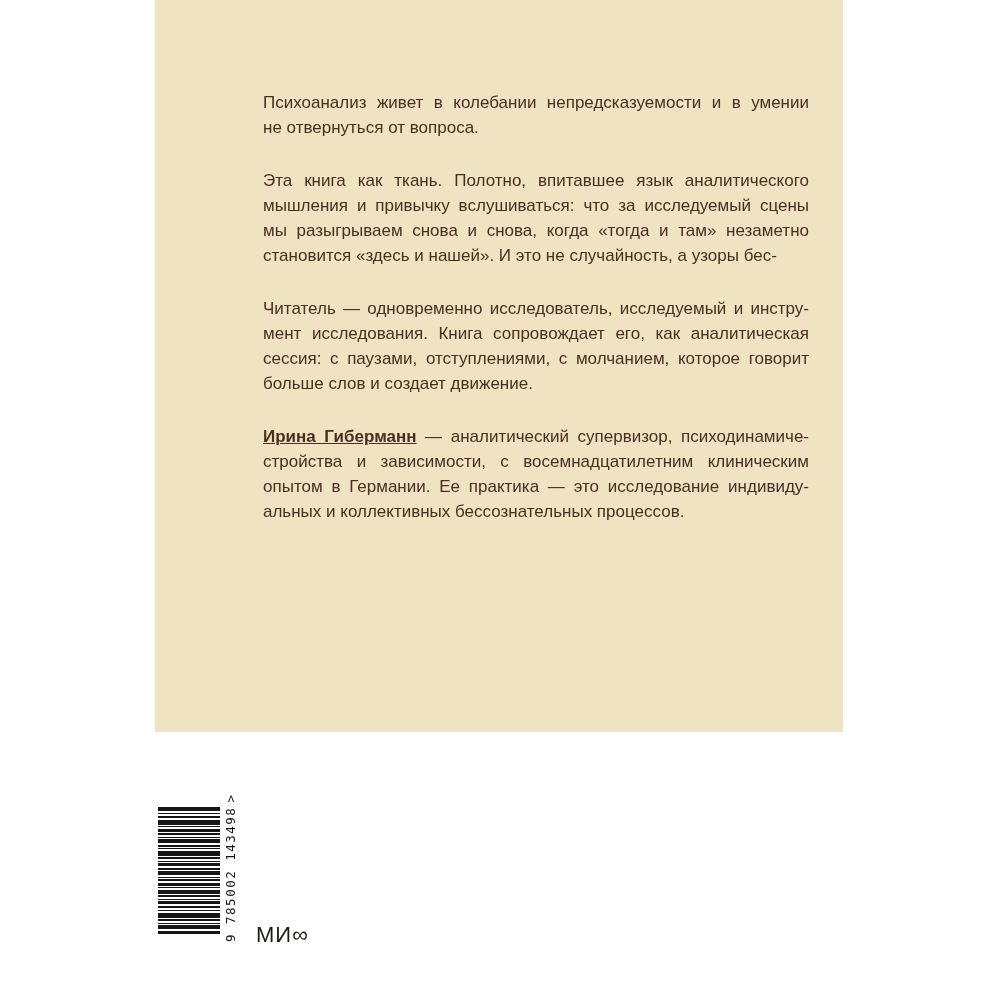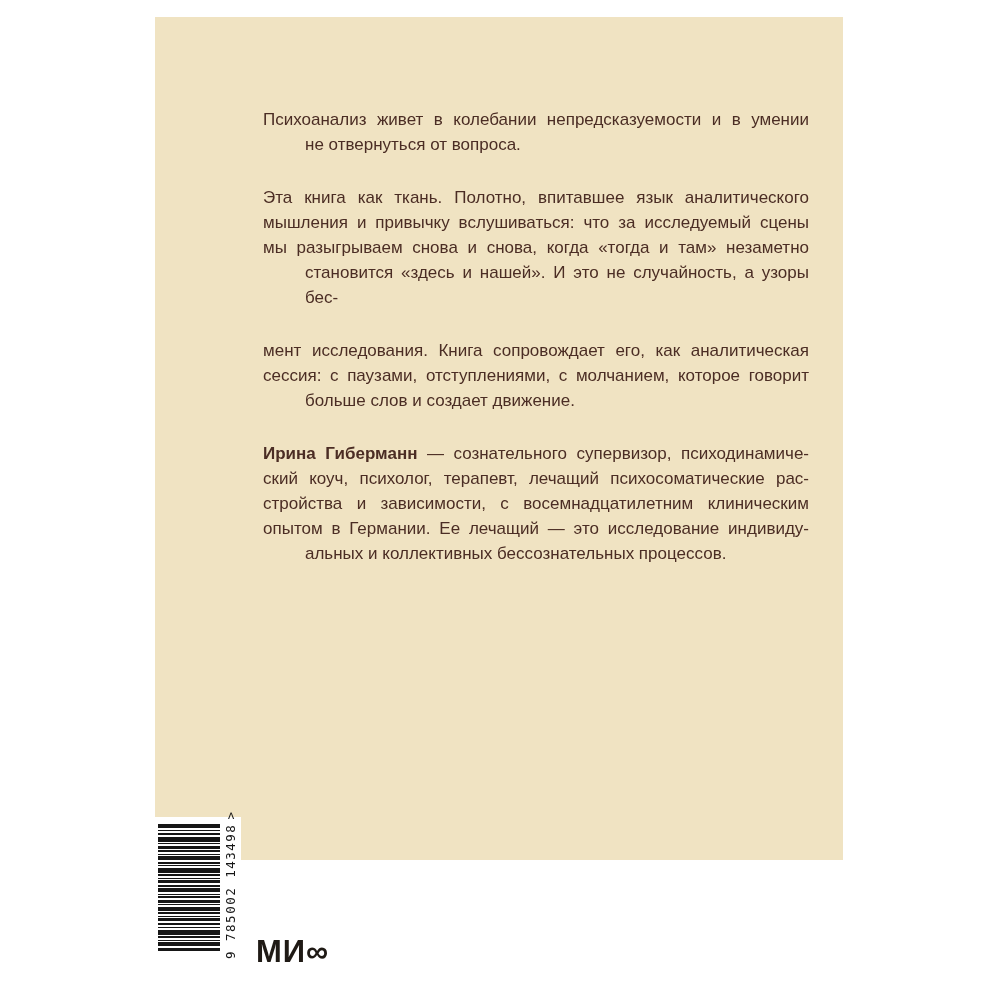--- a/index.html
+++ b/index.html
@@ -17,9 +17,9 @@
   .cover {
     position: absolute;
     left: 155px;
-    top: 17px;
+    top: 0;
     width: 688px;
-    height: 843px;
+    height: 732px;
     background: var(--cover-bg, #f0e3c2);
   }
   .text-block {

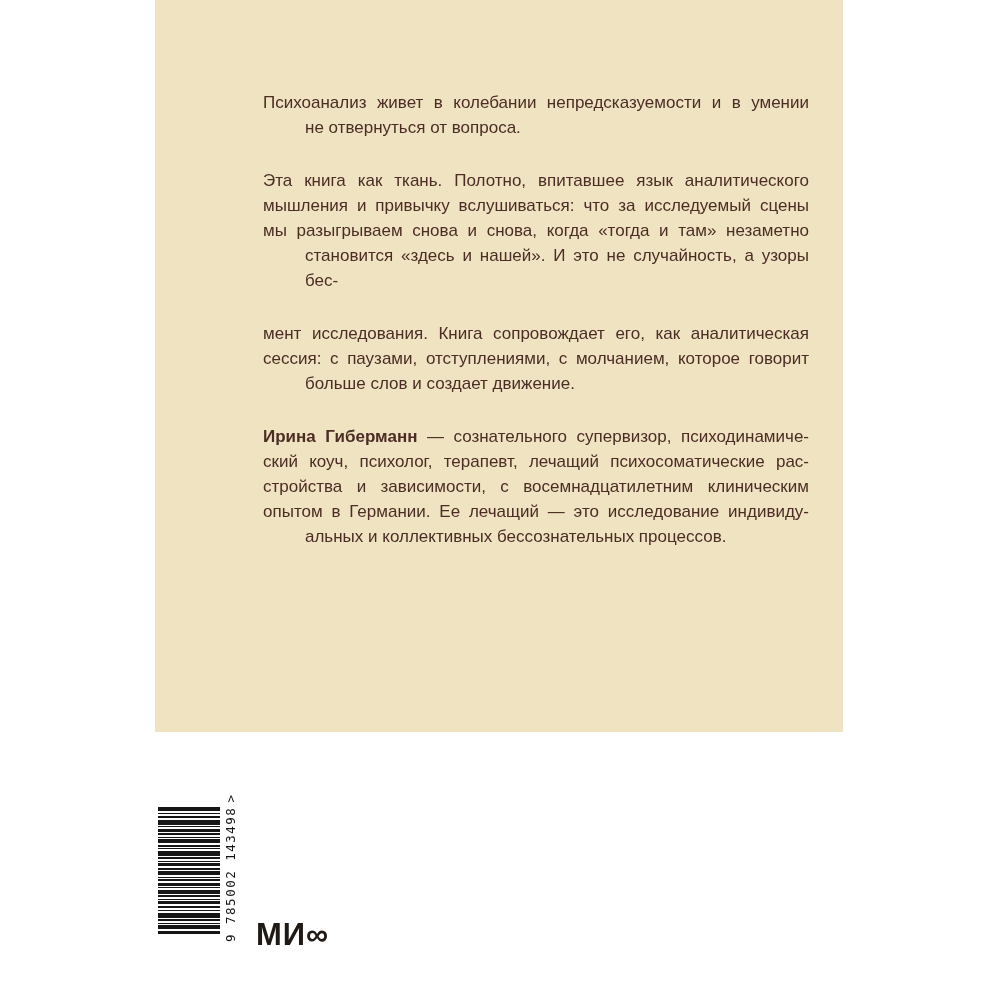--- a/index.html
+++ b/index.html
@@ -41,7 +41,6 @@
   .para .line:last-child,
   .rest-lines .line:last-child {
     text-align-last: left;
-    margin-left: 42px;
   }
   .author-name {
     font-weight: bold;

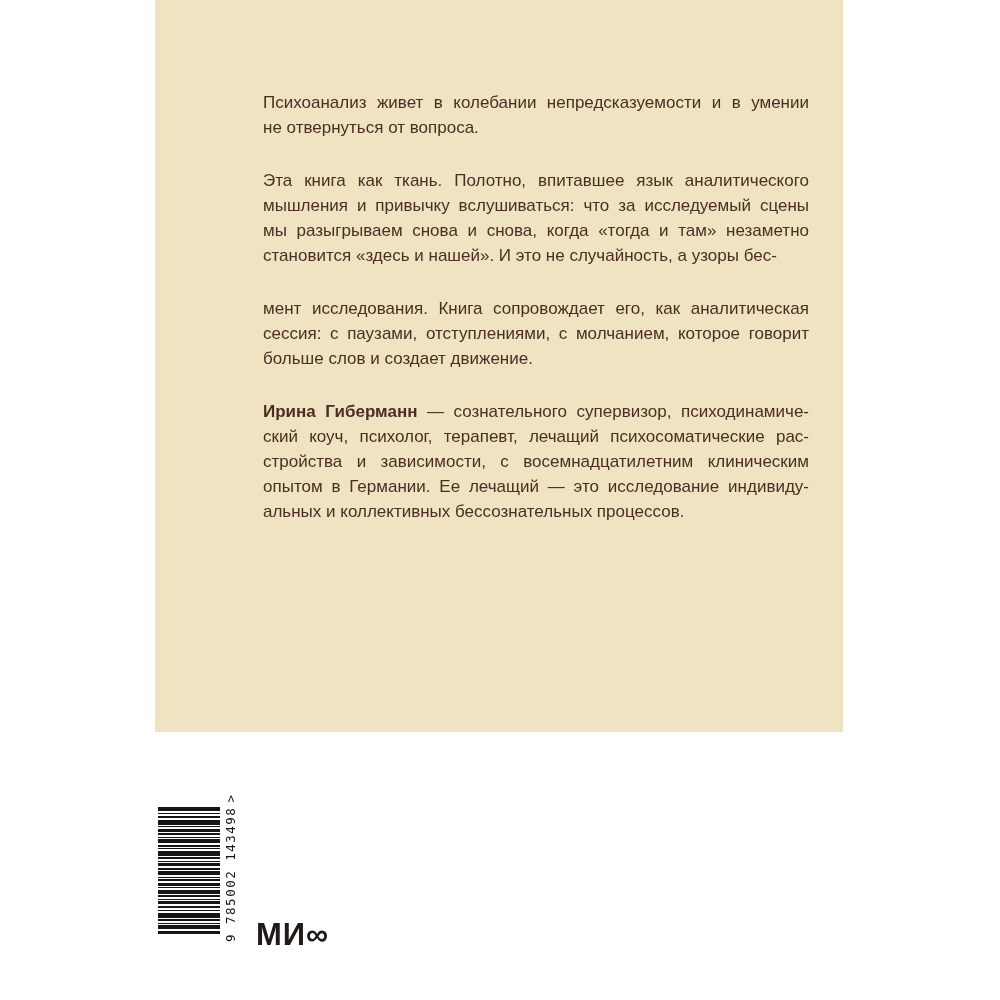--- a/index.html
+++ b/index.html
@@ -114,6 +114,7 @@
 
 
     <div class="para">
+        <div class="line">Читатель — одновременно исследователь, исследуемый и инстру-</div>
         <div class="line">мент исследования. Книга сопровождает его, как аналитическая</div>
         <div class="line">сессия: с паузами, отступлениями, с молчанием, которое говорит</div>
         <div class="line">больше слов и создает движение.</div>

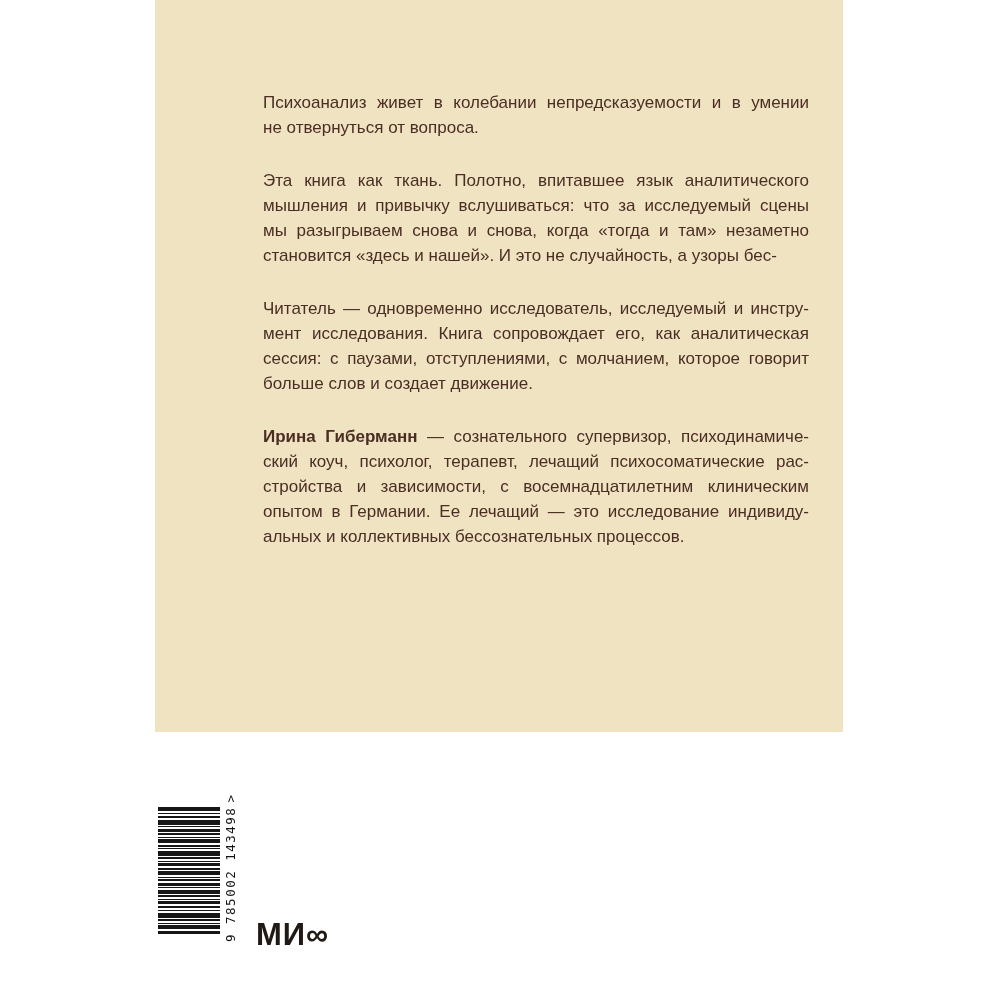--- a/index.html
+++ b/index.html
@@ -44,6 +44,7 @@
   }
   .author-name {
     font-weight: bold;
+    text-decoration: underline;
   }
   
   .barcode-box {

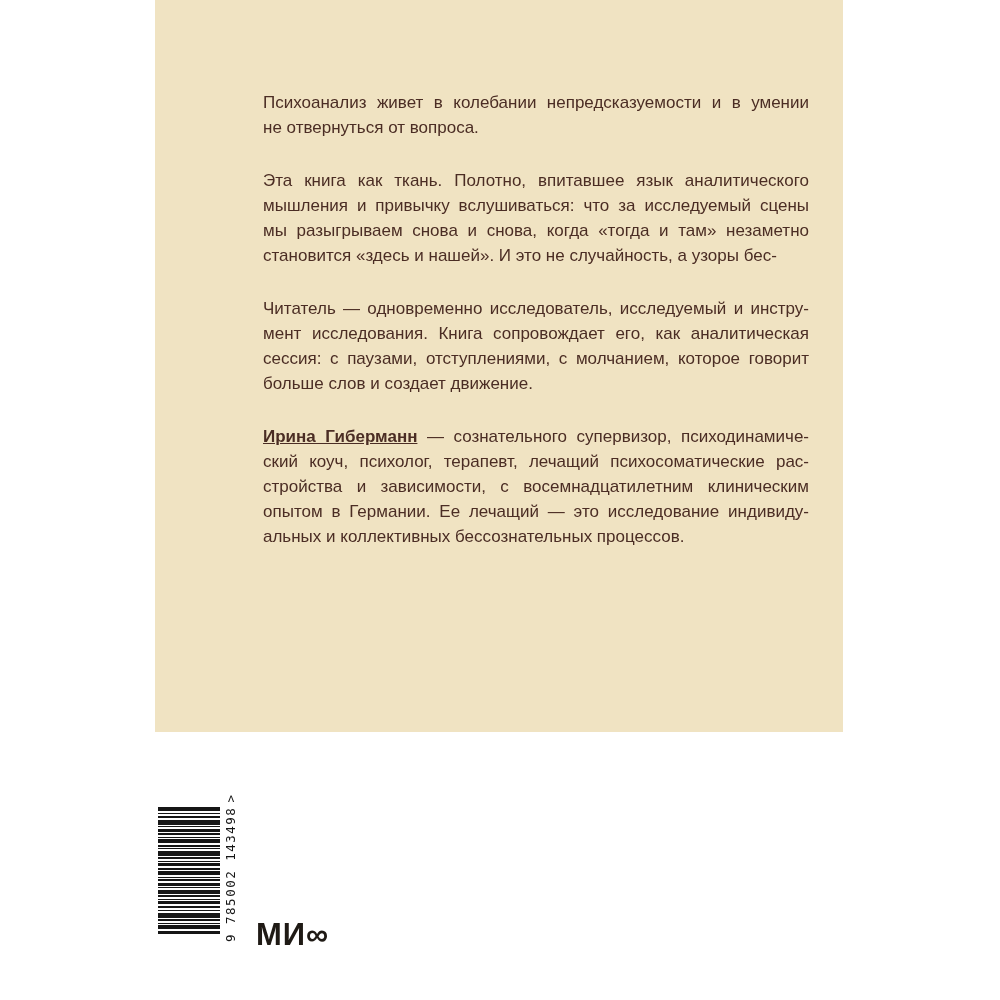--- a/index.html
+++ b/index.html
@@ -123,7 +123,7 @@
 
     <div class="para">
       <div class="line">
-        <strong class="author-name">Ирина Гиберманн</strong><span> — сознательного супервизор, психодинамиче-</span>
+        <strong class="author-name">Ирина Гиберманн</strong><span> — аналитический супервизор, психодинамиче-</span>
       </div>
       <div class="rest-lines">
           <div class="line">ский коуч, психолог, терапевт, лечащий психосоматические рас-</div>

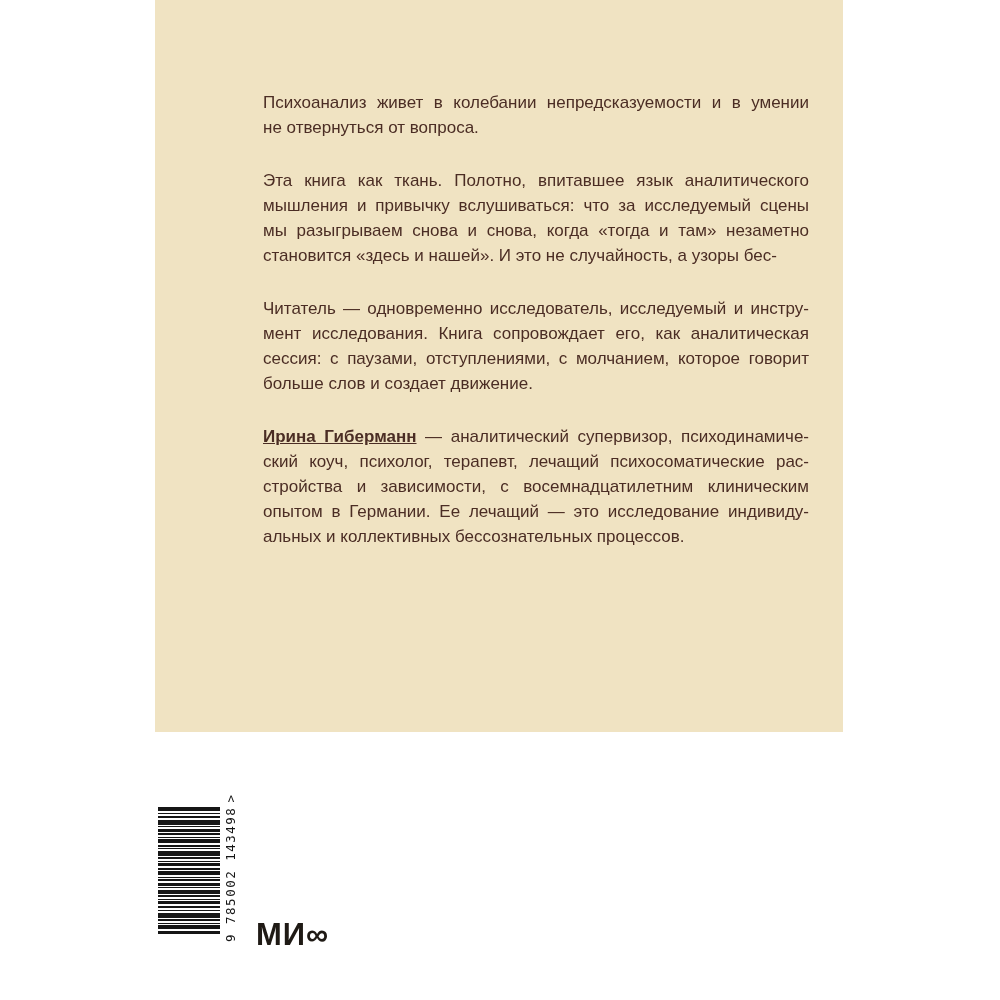--- a/index.html
+++ b/index.html
@@ -126,7 +126,6 @@
         <strong class="author-name">Ирина Гиберманн</strong><span> — аналитический супервизор, психодинамиче-</span>
       </div>
       <div class="rest-lines">
-          <div class="line">ский коуч, психолог, терапевт, лечащий психосоматические рас-</div>
           <div class="line">стройства и зависимости, с восемнадцатилетним клиническим</div>
           <div class="line">опытом в Германии. Ее лечащий — это исследование индивиду-</div>
           <div class="line">альных и коллективных бессознательных процессов.</div>

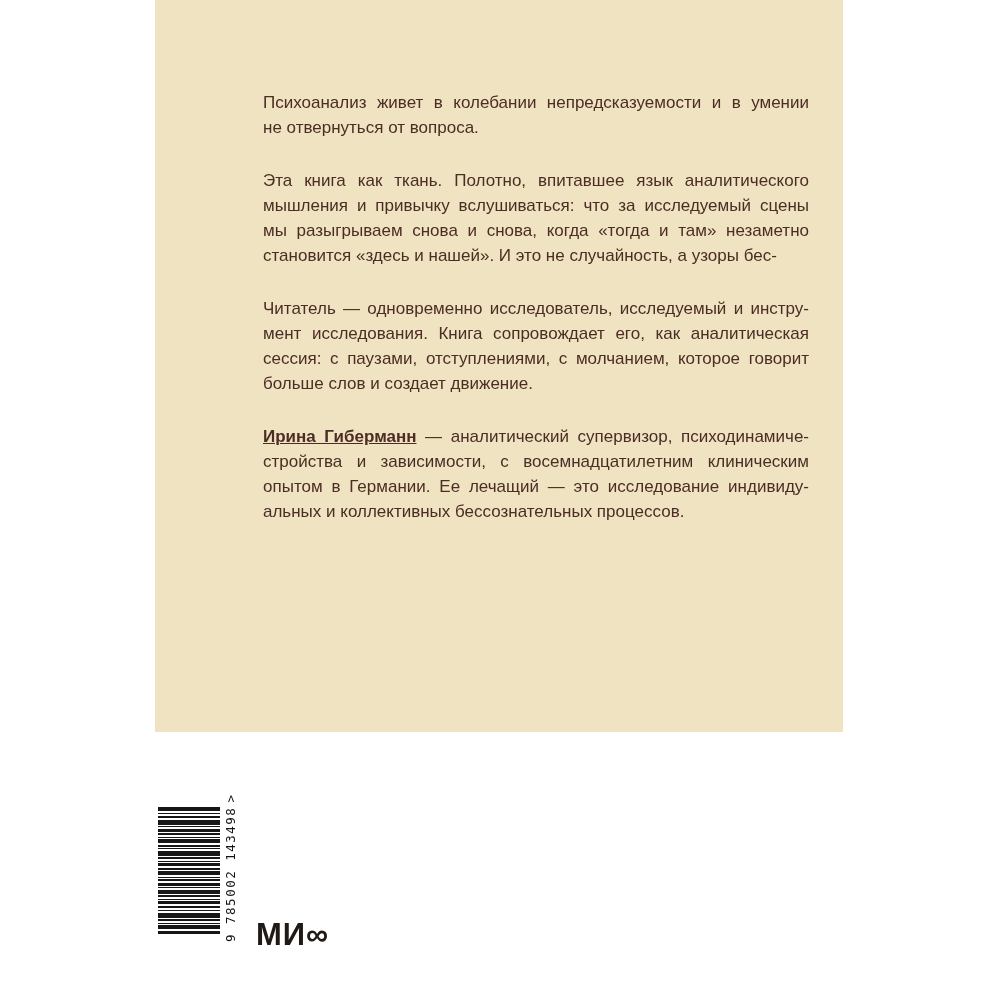--- a/index.html
+++ b/index.html
@@ -127,7 +127,7 @@
       </div>
       <div class="rest-lines">
           <div class="line">стройства и зависимости, с восемнадцатилетним клиническим</div>
-          <div class="line">опытом в Германии. Ее лечащий — это исследование индивиду-</div>
+          <div class="line">опытом в Германии. Ее практика — это исследование индивиду-</div>
           <div class="line">альных и коллективных бессознательных процессов.</div>
         </div>
     </div>

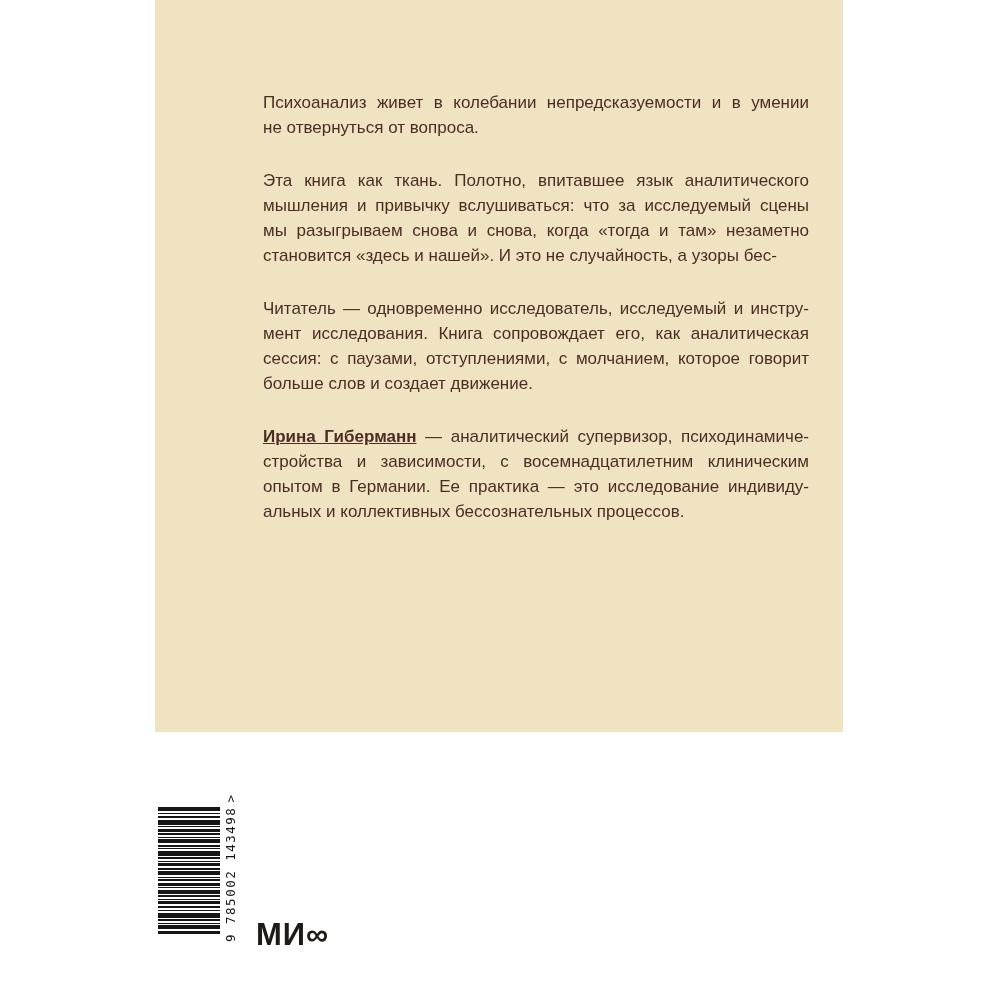--- a/index.html
+++ b/index.html
@@ -87,9 +87,9 @@
     position: absolute;
     left: 101px;
     top: 918px;
-    font-size: 31px;
+    font-size: 22px;
     line-height: 34px;
-    font-weight: bold;
+    font-weight: normal;
     letter-spacing: 1px;
     color: var(--logo-ink, #1f1a15);
   }

